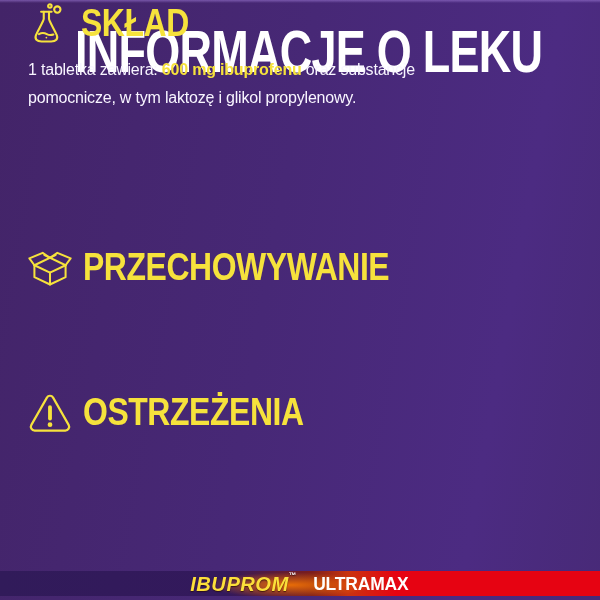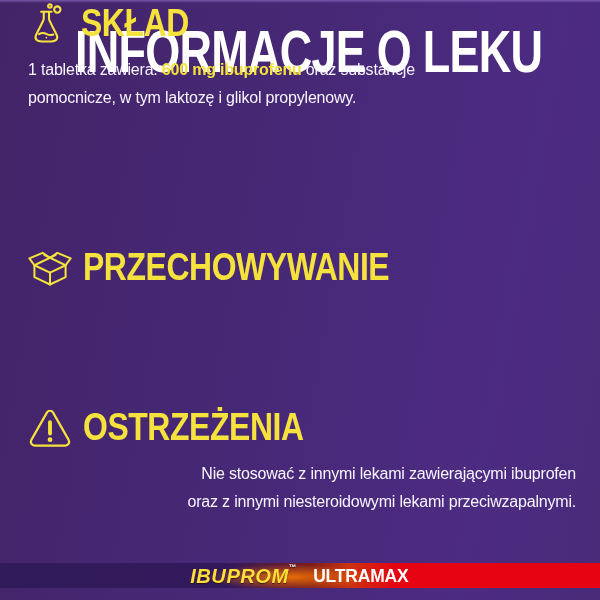--- a/index.html
+++ b/index.html
@@ -33,7 +33,7 @@
   }
   .section { position: absolute; left: 28px; width: 548px; }
   .section-2 { top: 244px; }
-  .section-3 { top: 404px; text-align: right; }
+  .section-3 { top: 389px; }
   .section-header {
     display: flex; align-items: center; gap: 11px; height: 47px;
   }

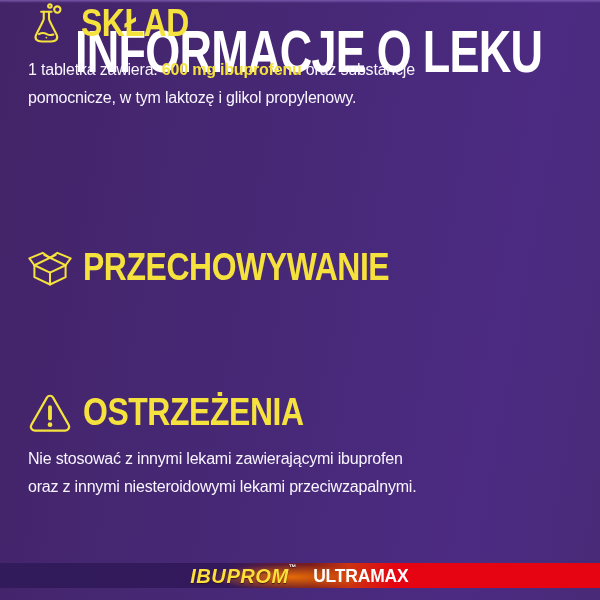--- a/index.html
+++ b/index.html
@@ -145,8 +145,6 @@
       </span>
       <span class="section-heading">OSTRZEŻENIA</span>
     </div>
-    <p class="section-body">Nie stosować z innymi lekami zawierającymi ibuprofen
-oraz z innymi niesteroidowymi lekami przeciwzapalnymi.</p>
   </div>
 
   <div class="brand-band">

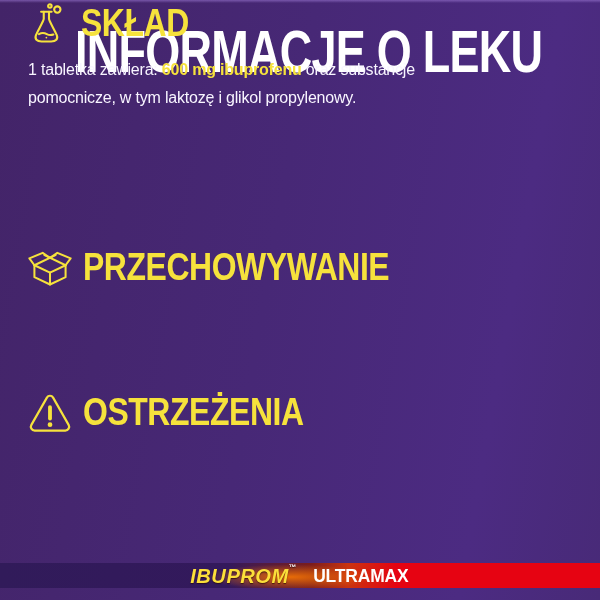--- a/index.html
+++ b/index.html
@@ -58,7 +58,7 @@
   .icon svg { display: block; }
 
   .brand-band {
-    position: absolute; left: 0; bottom: 12px;
+    position: absolute; left: 0; bottom: 4px;
     width: 600px; height: 25px;
     background:
       radial-gradient(ellipse 120px 18px at 290px 14px, rgba(255,122,0,0.85), rgba(255,122,0,0) 70%),

